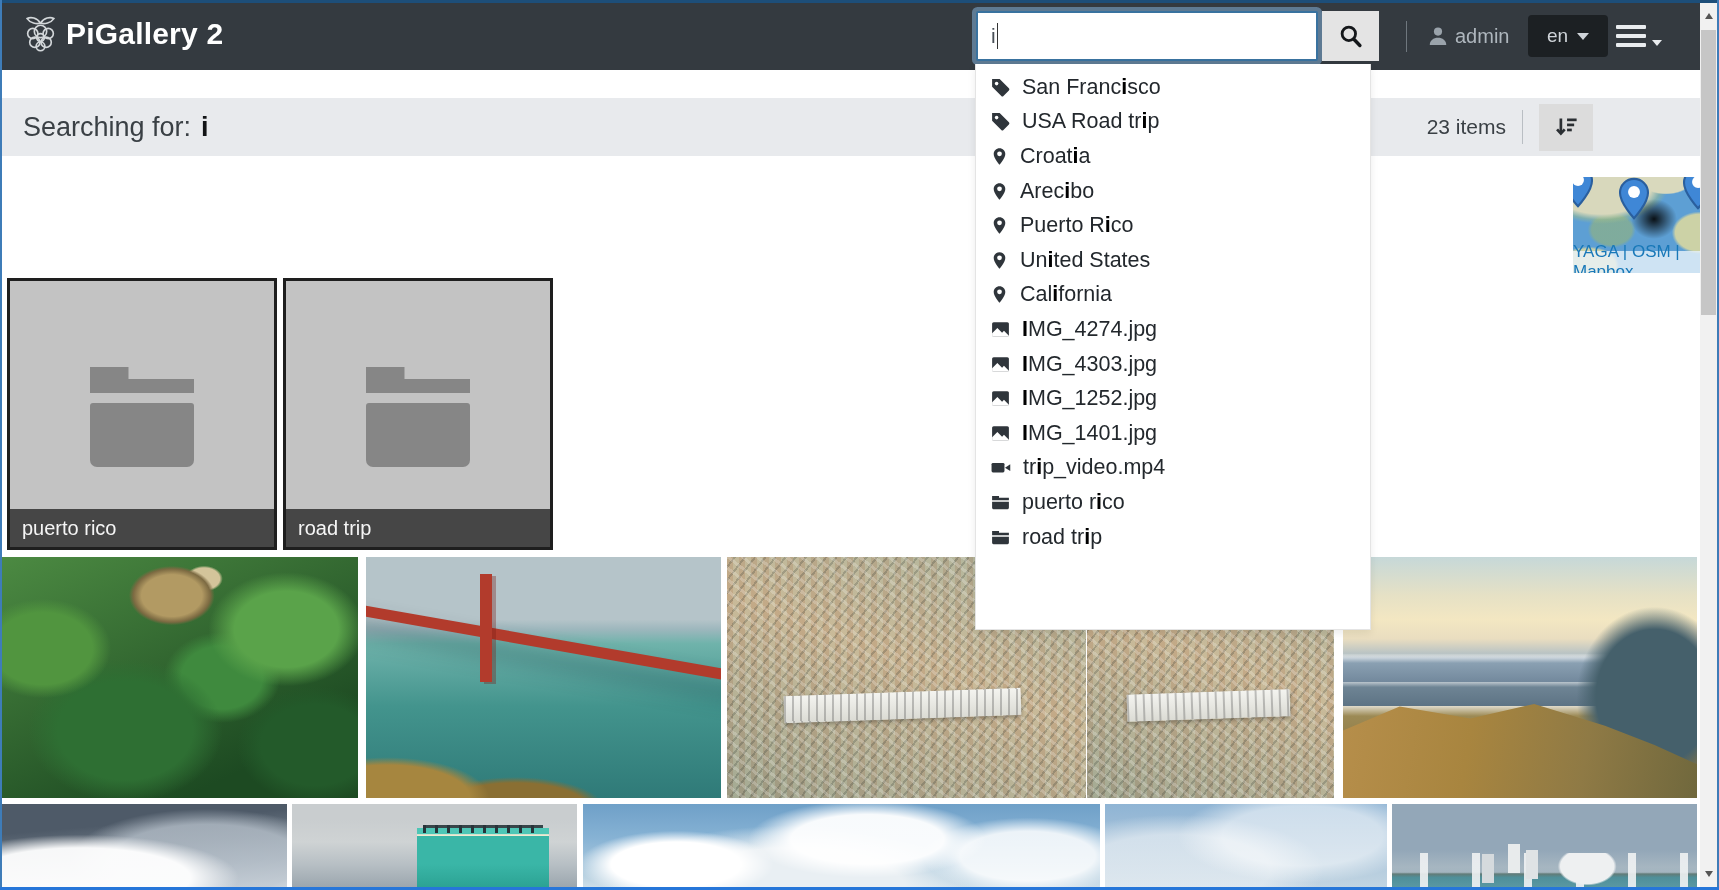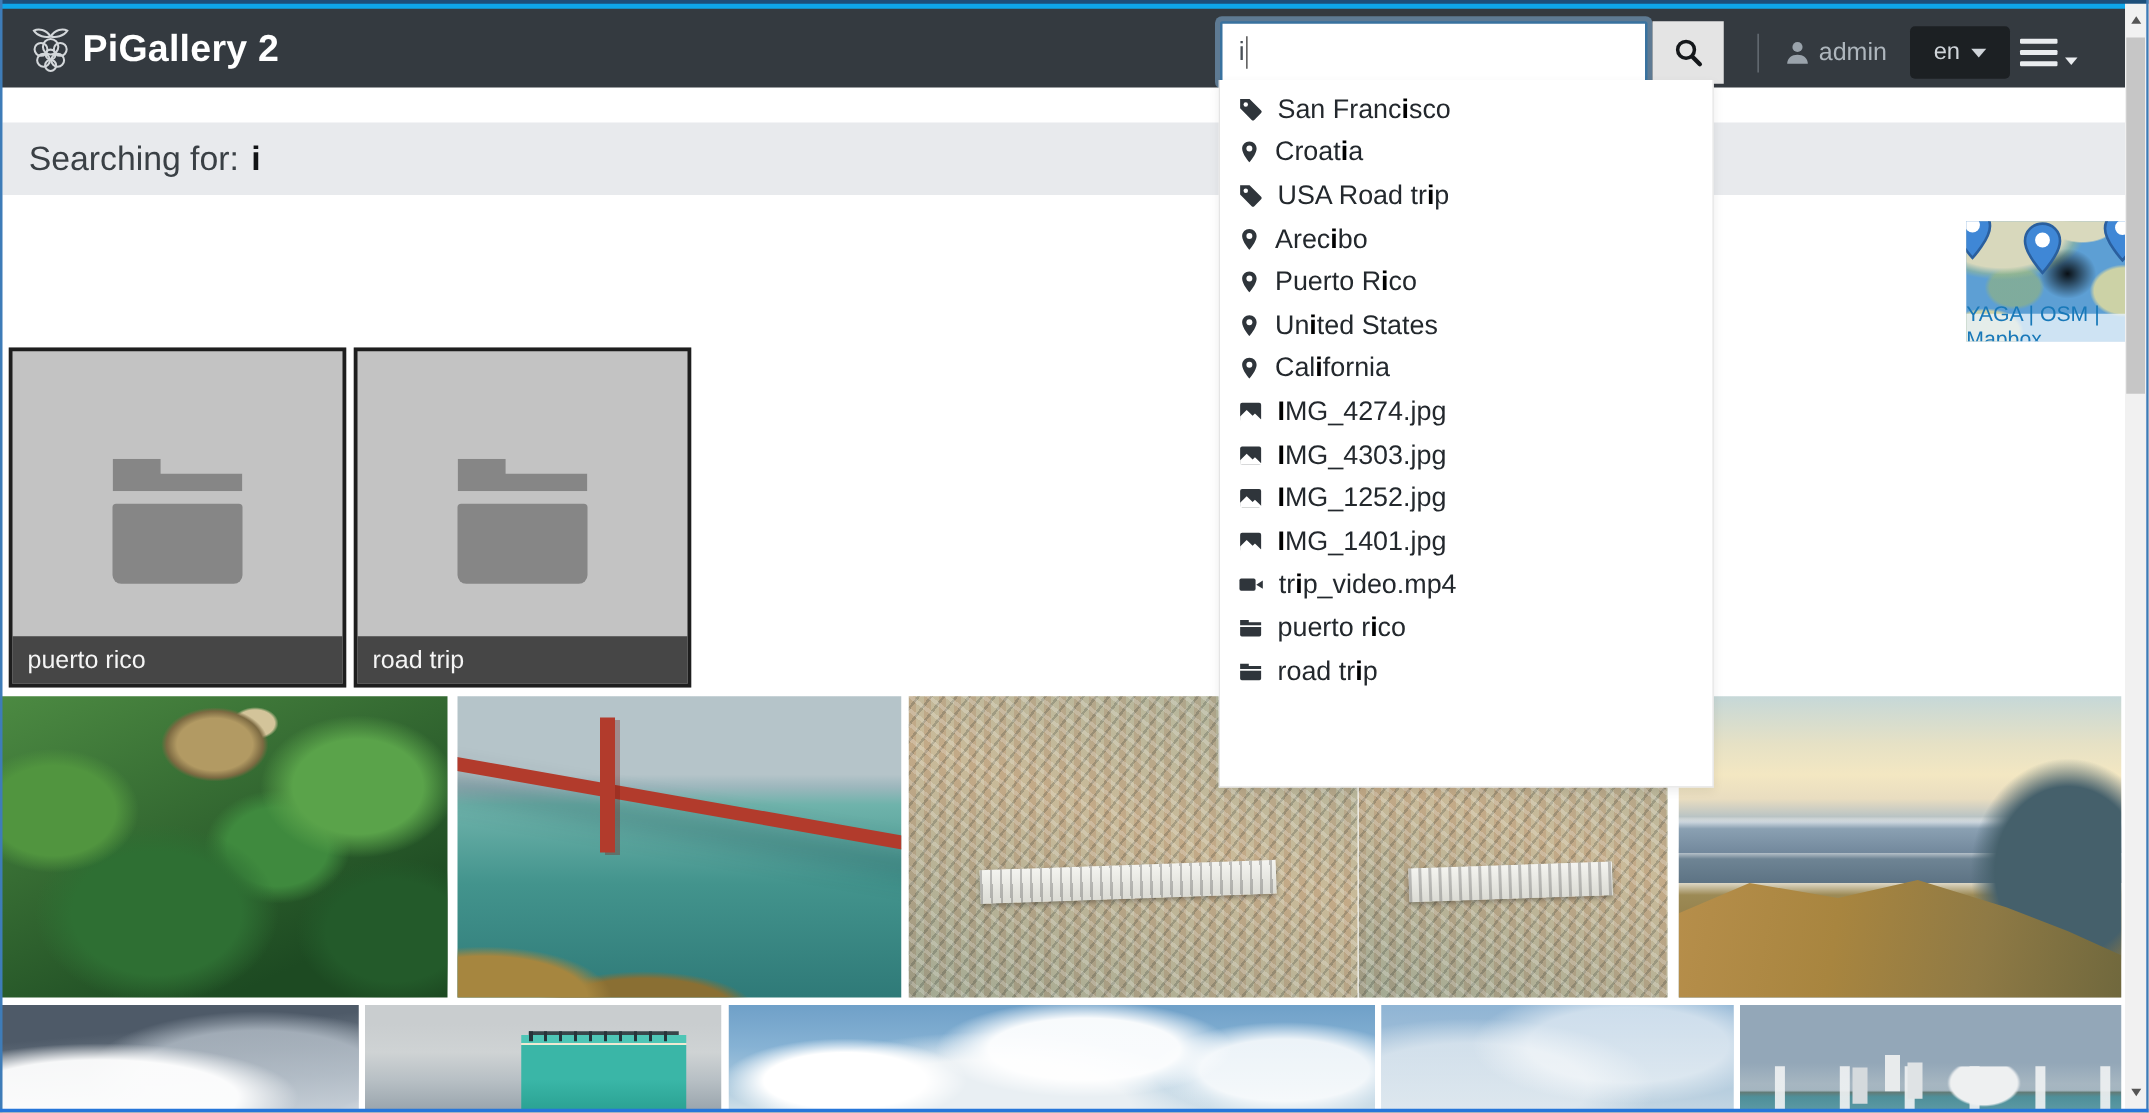--- a/index.html
+++ b/index.html
@@ -13,7 +13,7 @@
   .frame-bottom{position:absolute;left:0;bottom:0;width:100%;height:3px;background:#2676d9;z-index:90;}
 
   
-  .navbar{position:absolute;left:0;top:0;width:1700px;height:70px;background:#343a40;border-top:7px solid #0ea5e9;}
+  .navbar{position:absolute;left:0;top:0;width:1700px;height:70px;background:#343a40;border-top:1px solid #0ea5e9;}
   .brand{position:absolute;left:22px;top:12px;display:flex;align-items:center;gap:7px;}
   .brand-text{color:#fff;font-size:30px;font-weight:bold;letter-spacing:.2px;}
   .search-input{position:absolute;left:976px;top:10px;width:342px;height:50px;background:#fff;

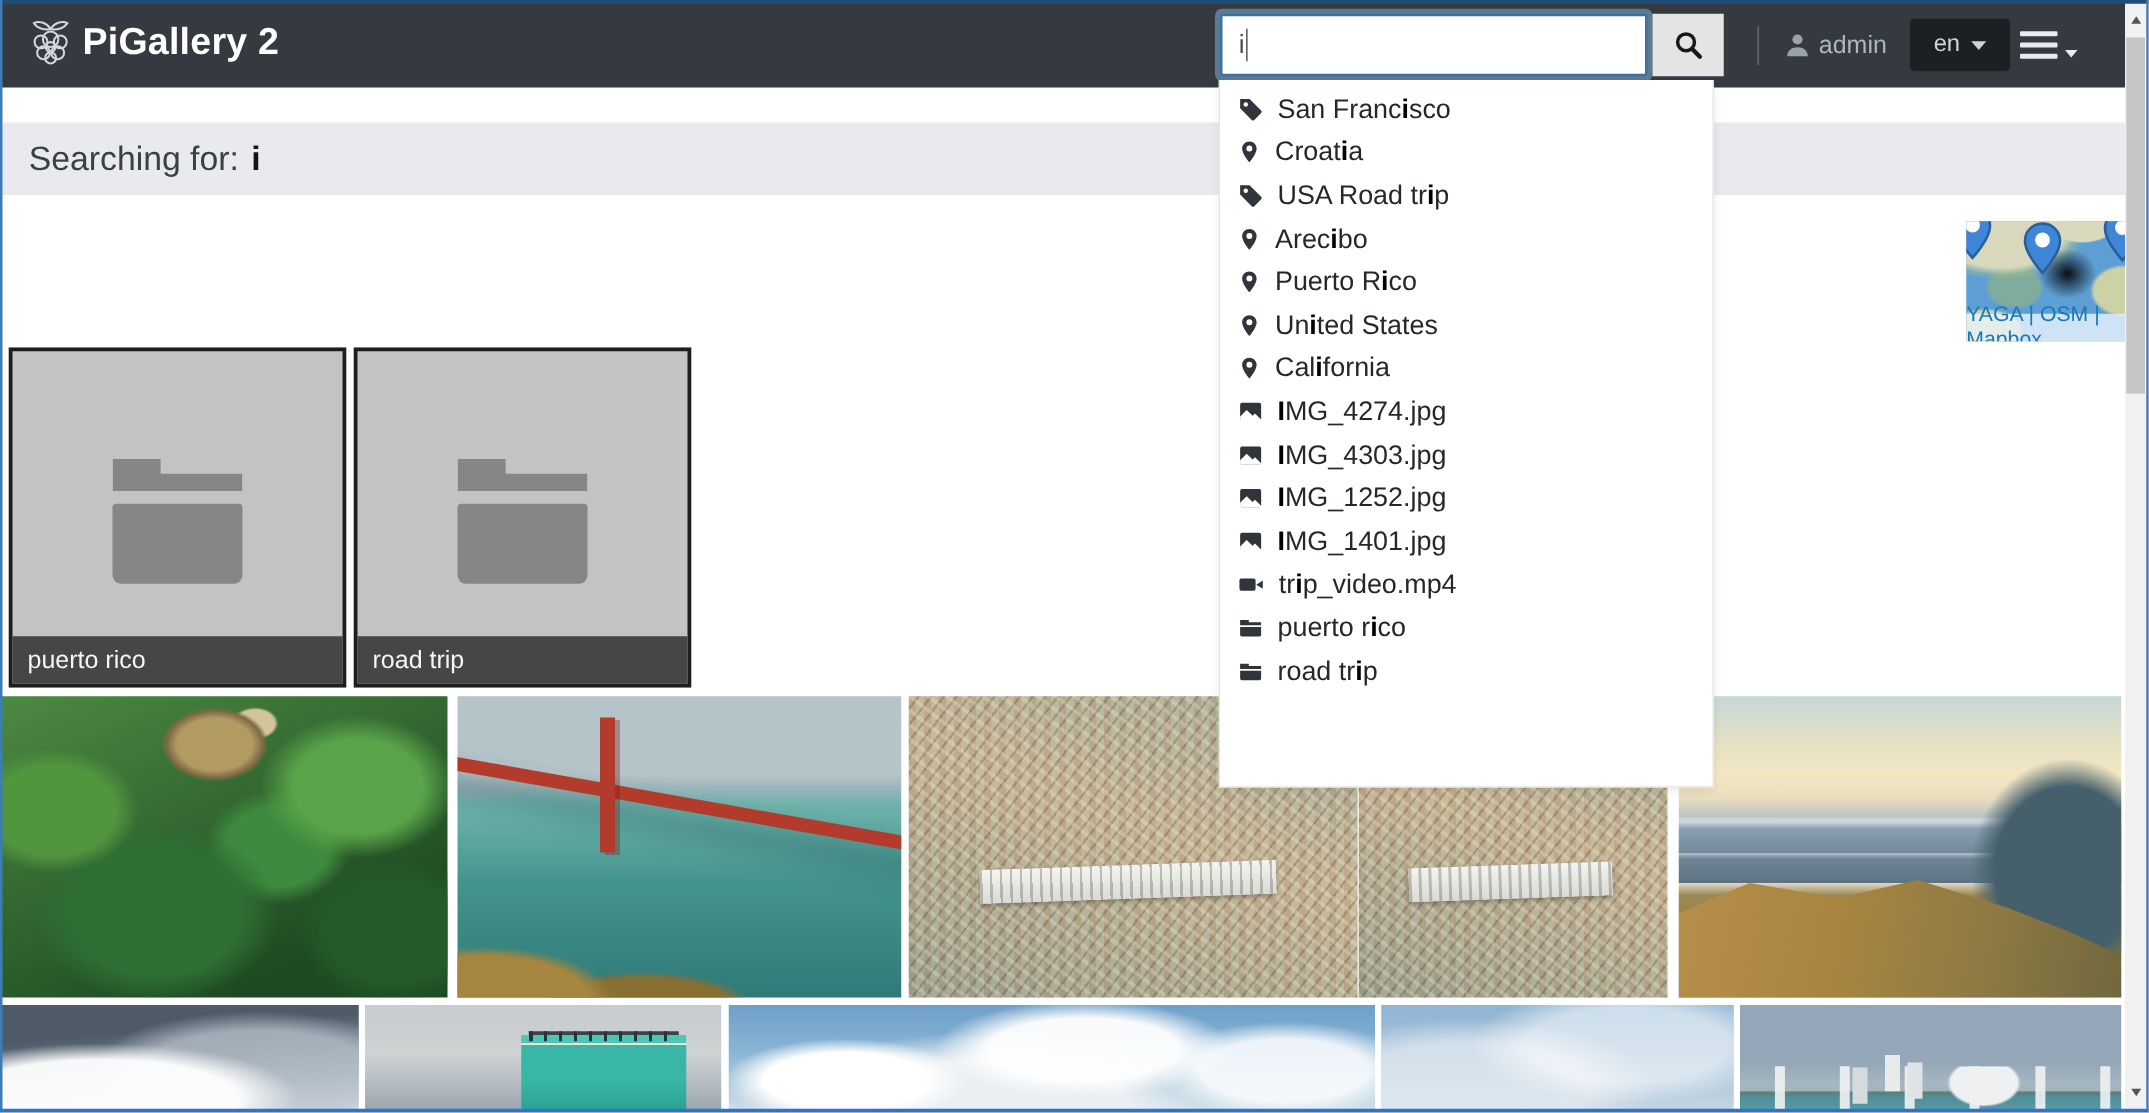--- a/index.html
+++ b/index.html
@@ -207,6 +207,19 @@
       <span>Searching for:</span>
       <b>i</b>
     </div>
+    <div class="status-right">
+      <span class="count">23 items</span>
+      <span class="v-div"></span>
+      <button class="sort-btn">
+        <svg width="27" height="27" viewBox="0 0 24 24">
+          <path d="M7 4v12.5" stroke="#2b2f33" stroke-width="2.4" fill="none"></path>
+          <path d="M3.6 13.6 7 17.4l3.4-3.8" fill="none" stroke="#2b2f33" stroke-width="2.4"></path>
+          <rect x="12.5" y="4" width="8.5" height="2.4" fill="#2b2f33"></rect>
+          <rect x="12.5" y="8.5" width="6.3" height="2.4" fill="#2b2f33"></rect>
+          <rect x="12.5" y="13" width="4.2" height="2.4" fill="#2b2f33"></rect>
+        </svg>
+      </button>
+    </div>
   </div>
 
   <div class="map-thumb">

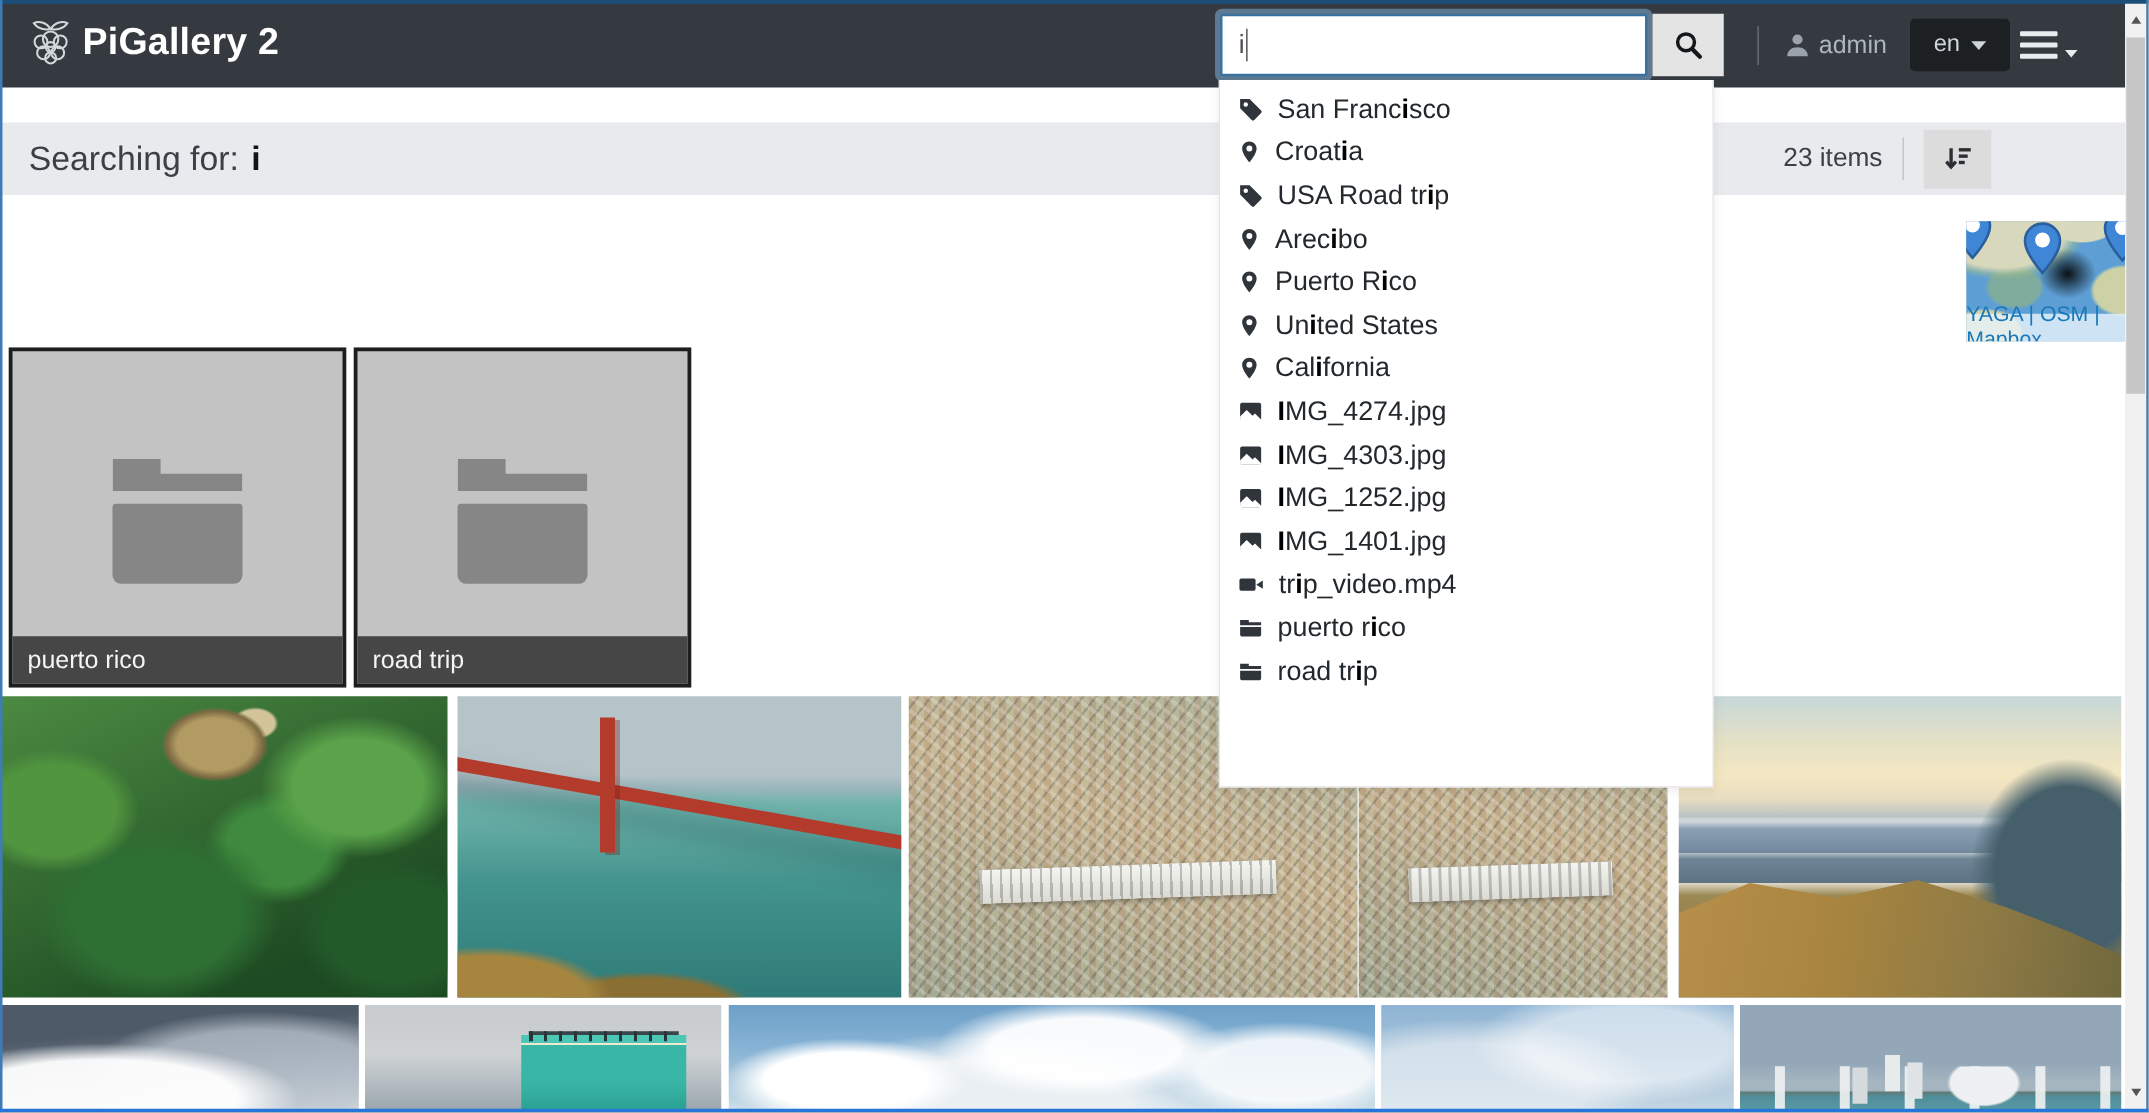--- a/index.html
+++ b/index.html
@@ -284,18 +284,18 @@
 <span>San Franc<b>i</b>sco</span>
       </div>
       <div class="dd-row">
-  <svg width="19" height="21" viewBox="0 0 20 20">
-          <path d="M10 1.3c-3.4 0-6.1 2.7-6.1 6 0 4.5 6.1 11.4 6.1 11.4s6.1-6.9 6.1-11.4c0-3.3-2.7-6-6.1-6z" fill="#2f353b"></path>
-          <circle cx="10" cy="7.2" r="2.5" fill="#fff"></circle>
-        </svg>
-<span>Croat<b>i</b>a</span>
-      </div>
-      <div class="dd-row">
   <svg width="21" height="21" viewBox="0 0 20 20">
           <path d="M2 2h7.2L18 10.8a1.4 1.4 0 0 1 0 2L12.8 18a1.4 1.4 0 0 1-2 0L2 9.2z" fill="#2f353b"></path>
           <circle cx="6.3" cy="6.3" r="1.7" fill="#fff"></circle>
         </svg>
 <span>USA Road tr<b>i</b>p</span>
+      </div>
+      <div class="dd-row">
+  <svg width="19" height="21" viewBox="0 0 20 20">
+          <path d="M10 1.3c-3.4 0-6.1 2.7-6.1 6 0 4.5 6.1 11.4 6.1 11.4s6.1-6.9 6.1-11.4c0-3.3-2.7-6-6.1-6z" fill="#2f353b"></path>
+          <circle cx="10" cy="7.2" r="2.5" fill="#fff"></circle>
+        </svg>
+<span>Croat<b>i</b>a</span>
       </div>
       <div class="dd-row">
   <svg width="19" height="21" viewBox="0 0 20 20">

